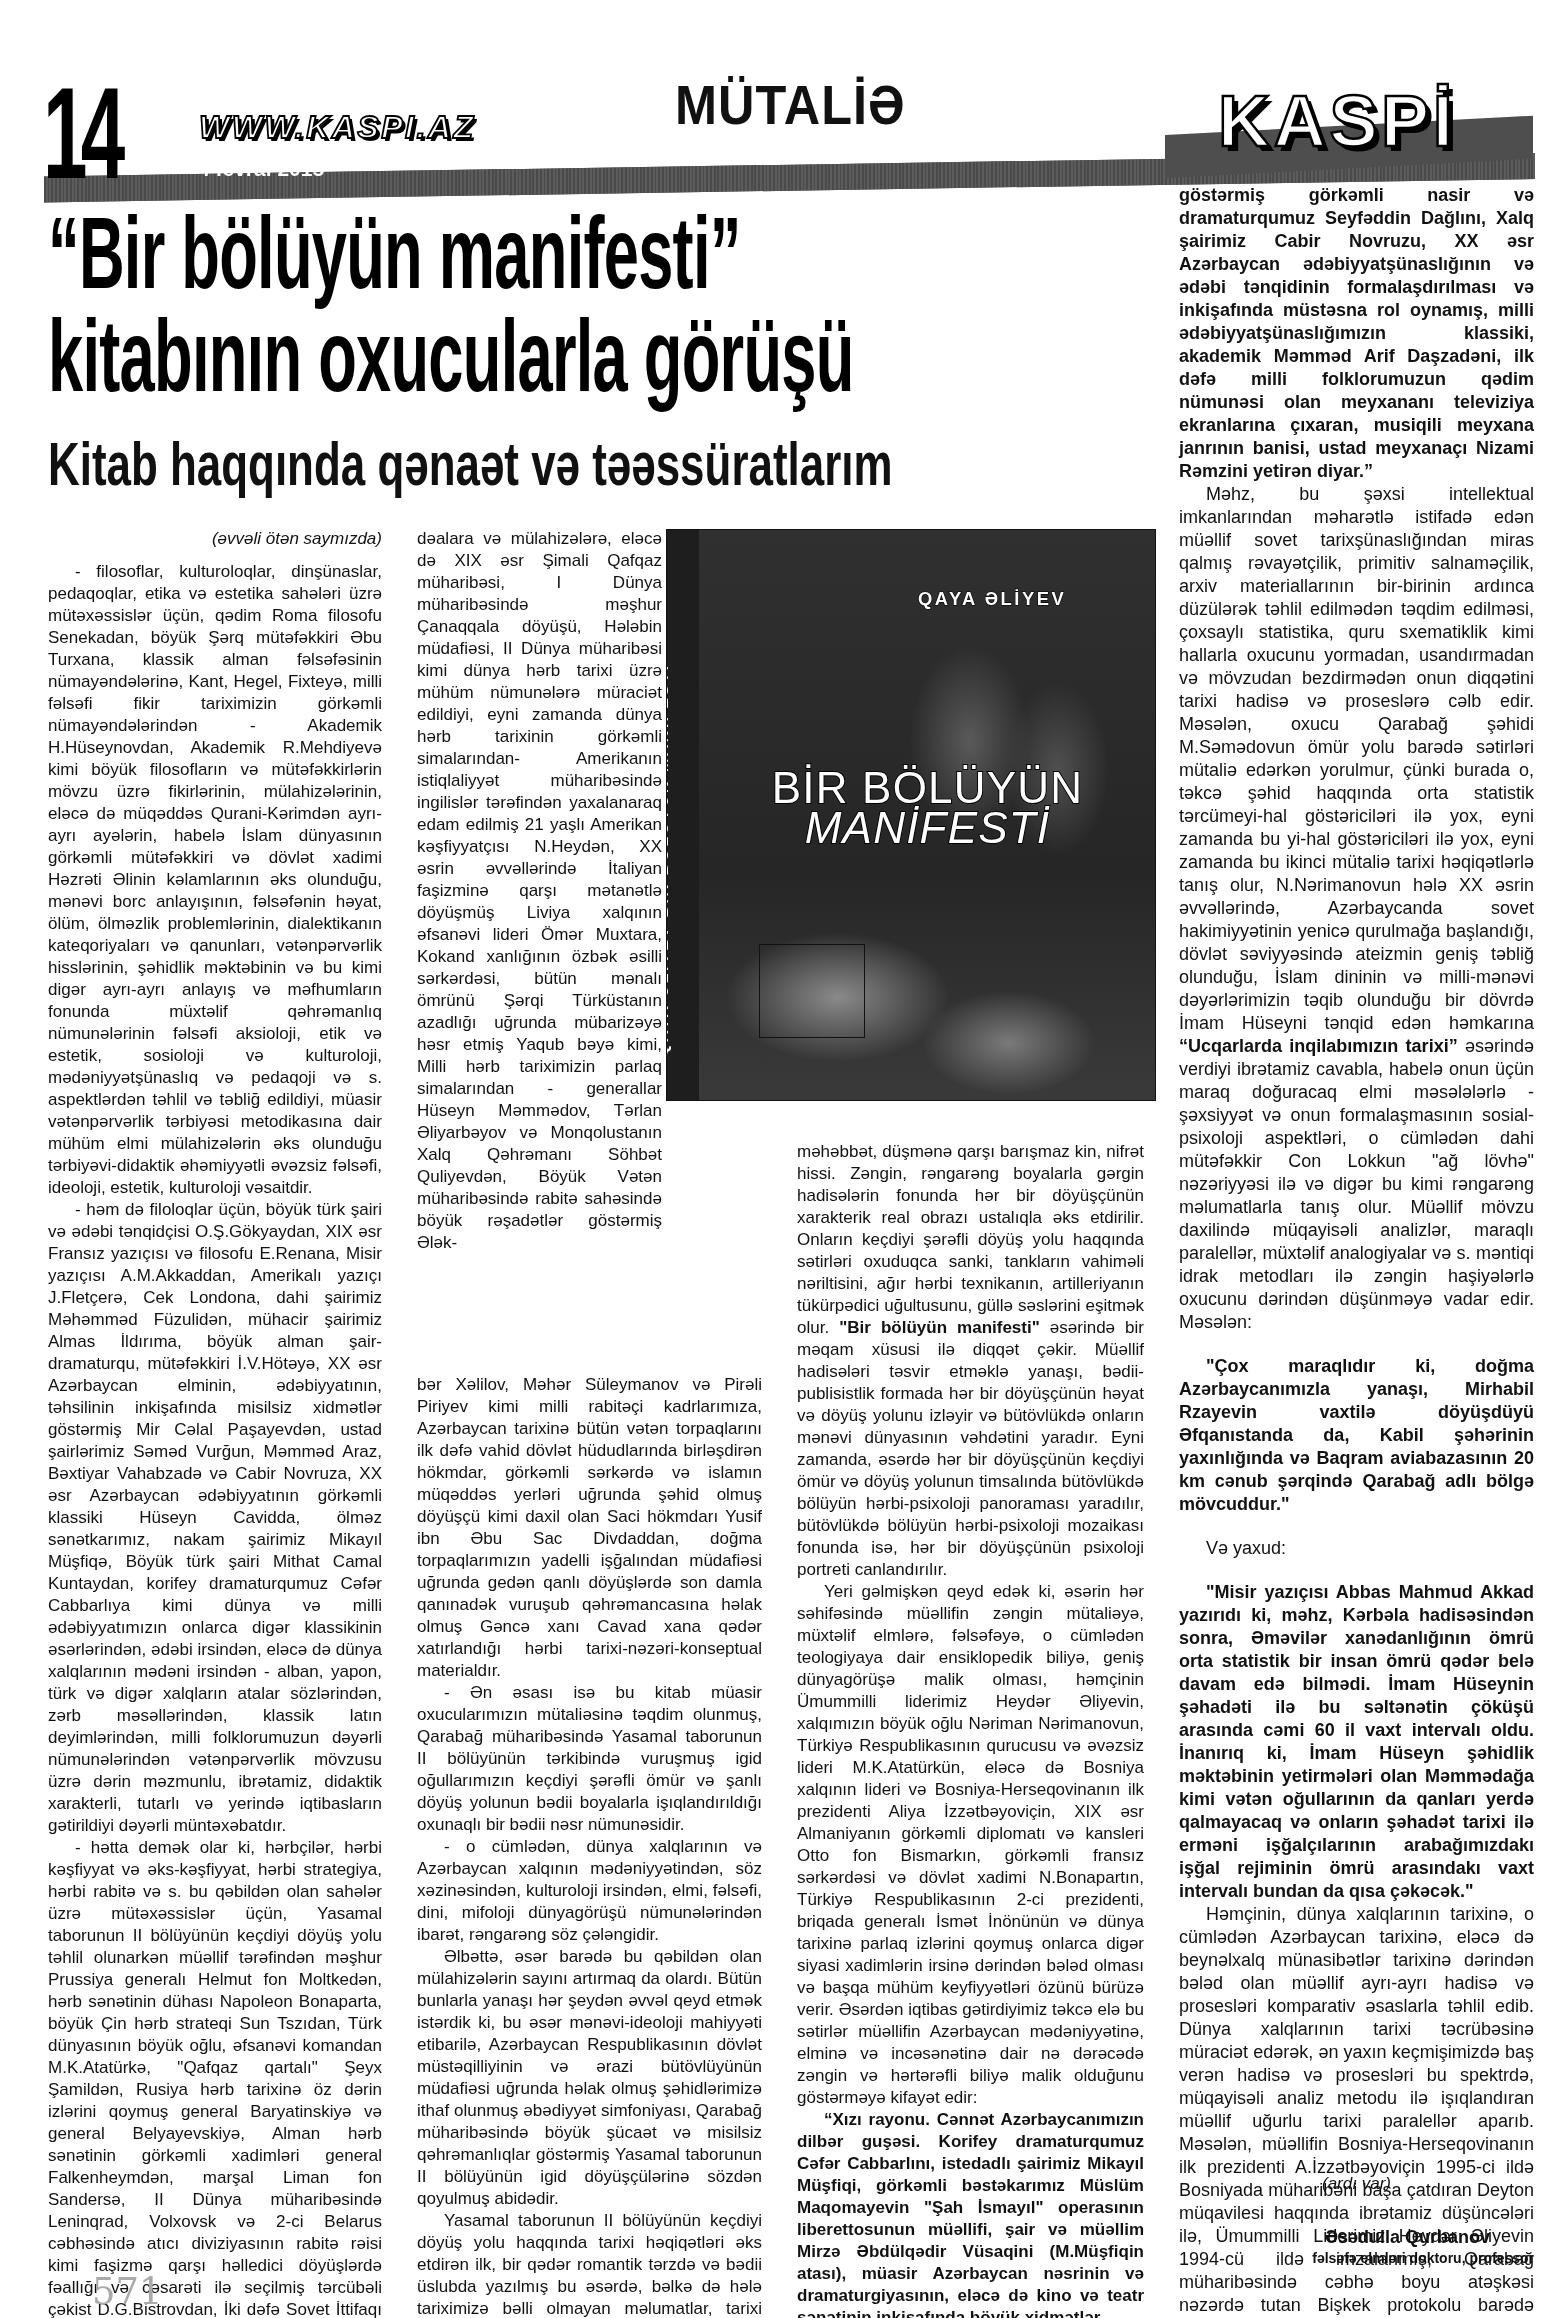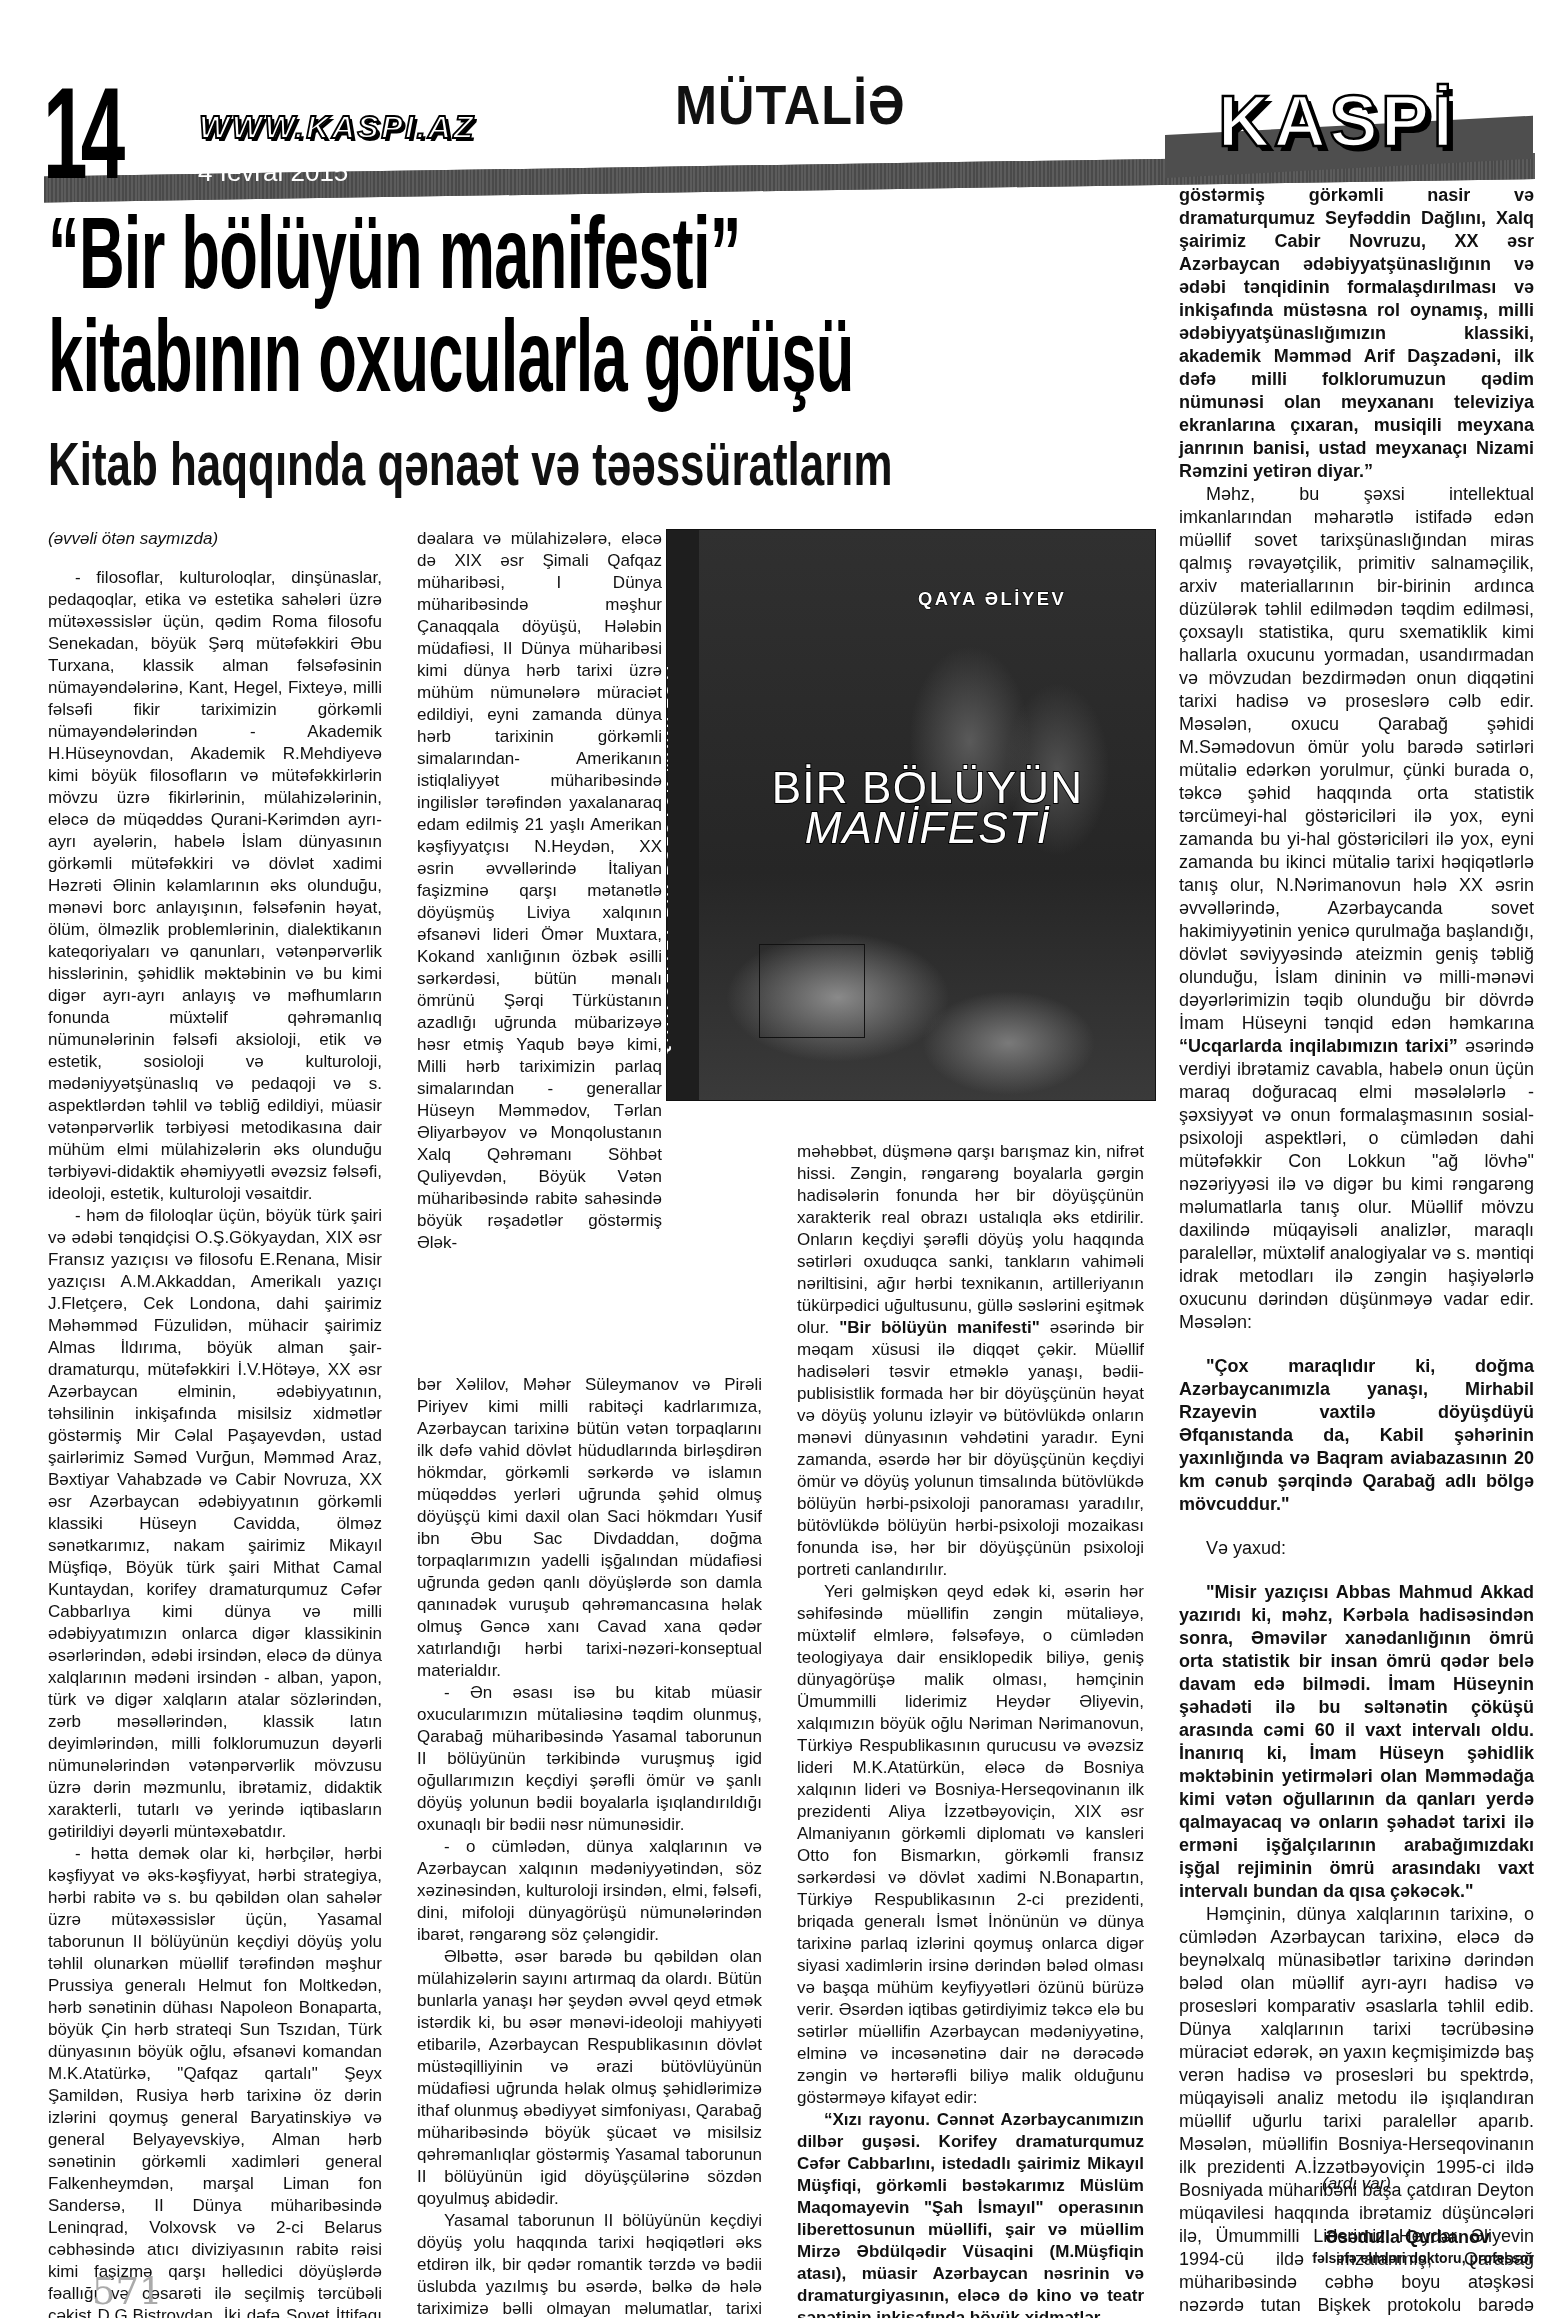--- a/index.html
+++ b/index.html
@@ -23,7 +23,7 @@
           transform:skewY(-0.9deg); transform-origin:right top; z-index:1; }
   .band-right { left:1165px; top:135px; width:368px; height:43px; background:#4e4e4e;
                 transform:skewY(-3deg); transform-origin:left top; z-index:1; }
-  .date { left:198px; top:157px; font-size:26px; font-weight:normal; color:#fff; z-index:2; }
+  .date { left:198px; top:157px; font-size:21px; font-weight:bold; color:#fff; z-index:2; }
   
   .headline { left:48px; top:202px; width:1104px; font-weight:bold; color:#000;
               font-size:102px; line-height:103px; transform:scaleX(0.62); transform-origin:left top;

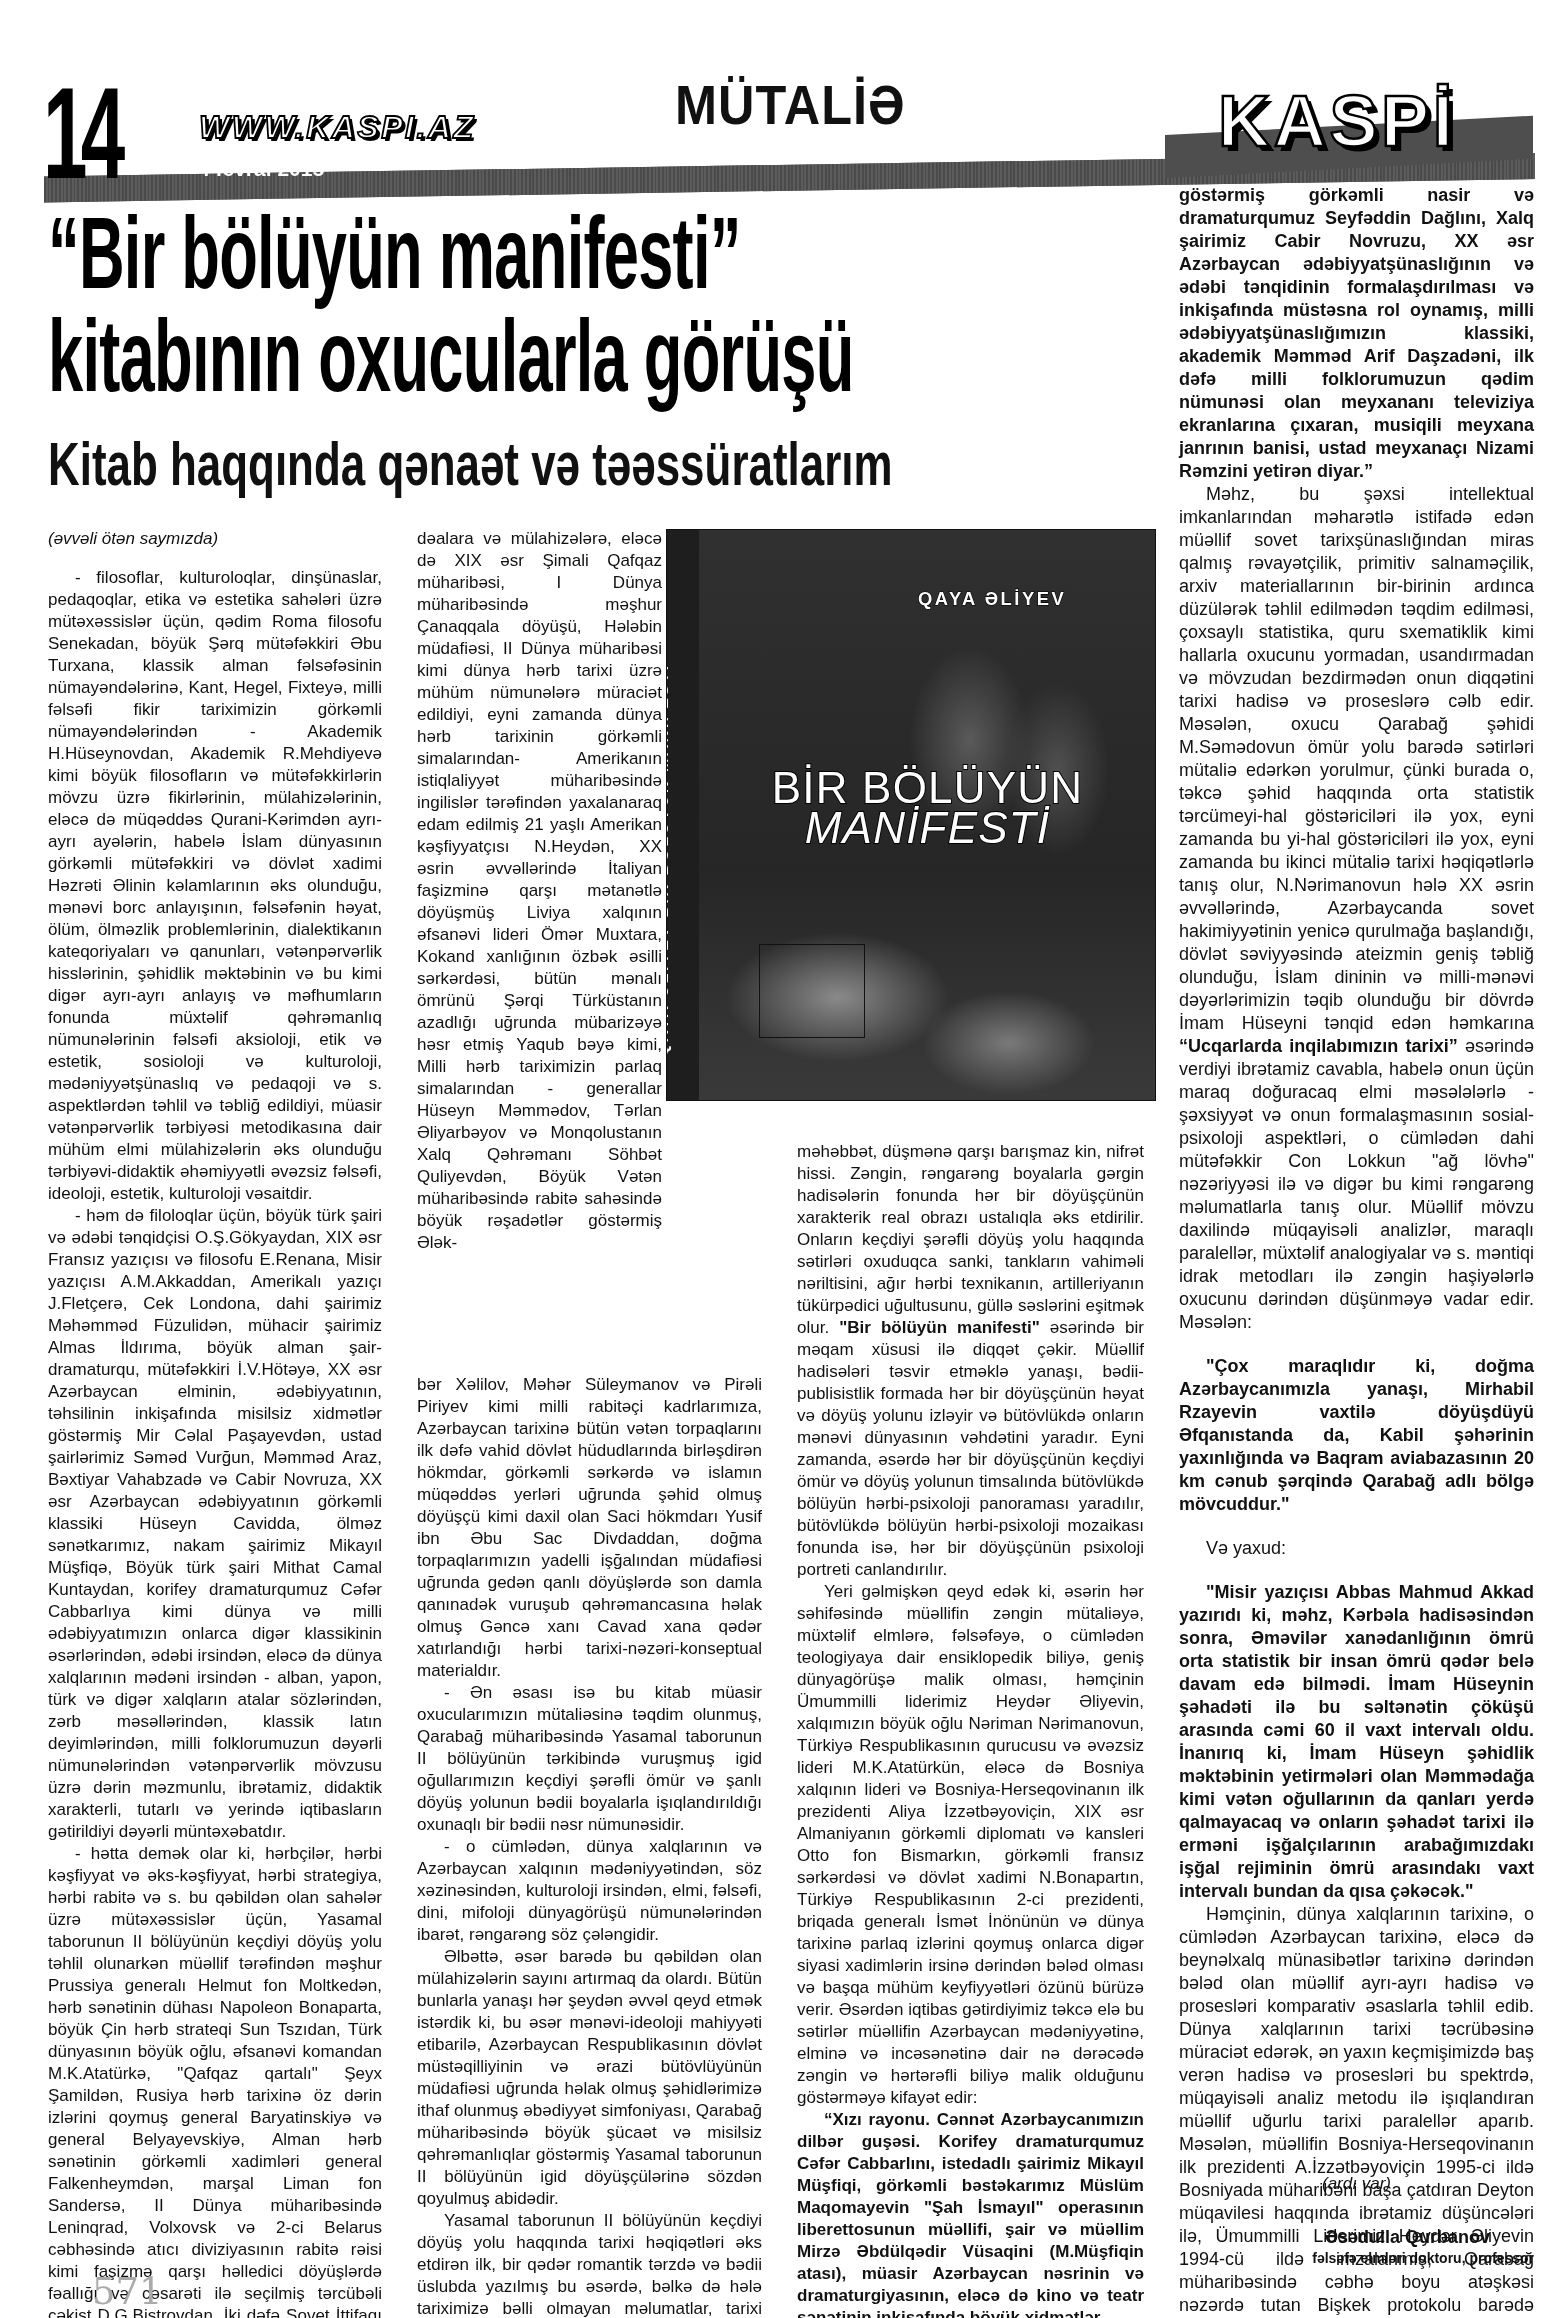--- a/index.html
+++ b/index.html
@@ -35,7 +35,7 @@
   .col p { margin:0; text-indent:0; }
   .col p.ind { text-indent:27px; }
   .col .b { font-weight:bold; }
-  .col .it { font-style:italic; text-align:left; margin-bottom:17px; }
+  .col .it { font-style:italic; text-align:right; margin-bottom:11px; }
   .col1 { left:48px; top:528px; width:334px; }
   .col2 { left:417px; top:528px; width:245px; }
   .col2b { left:417px; top:1374px; width:345px; }

